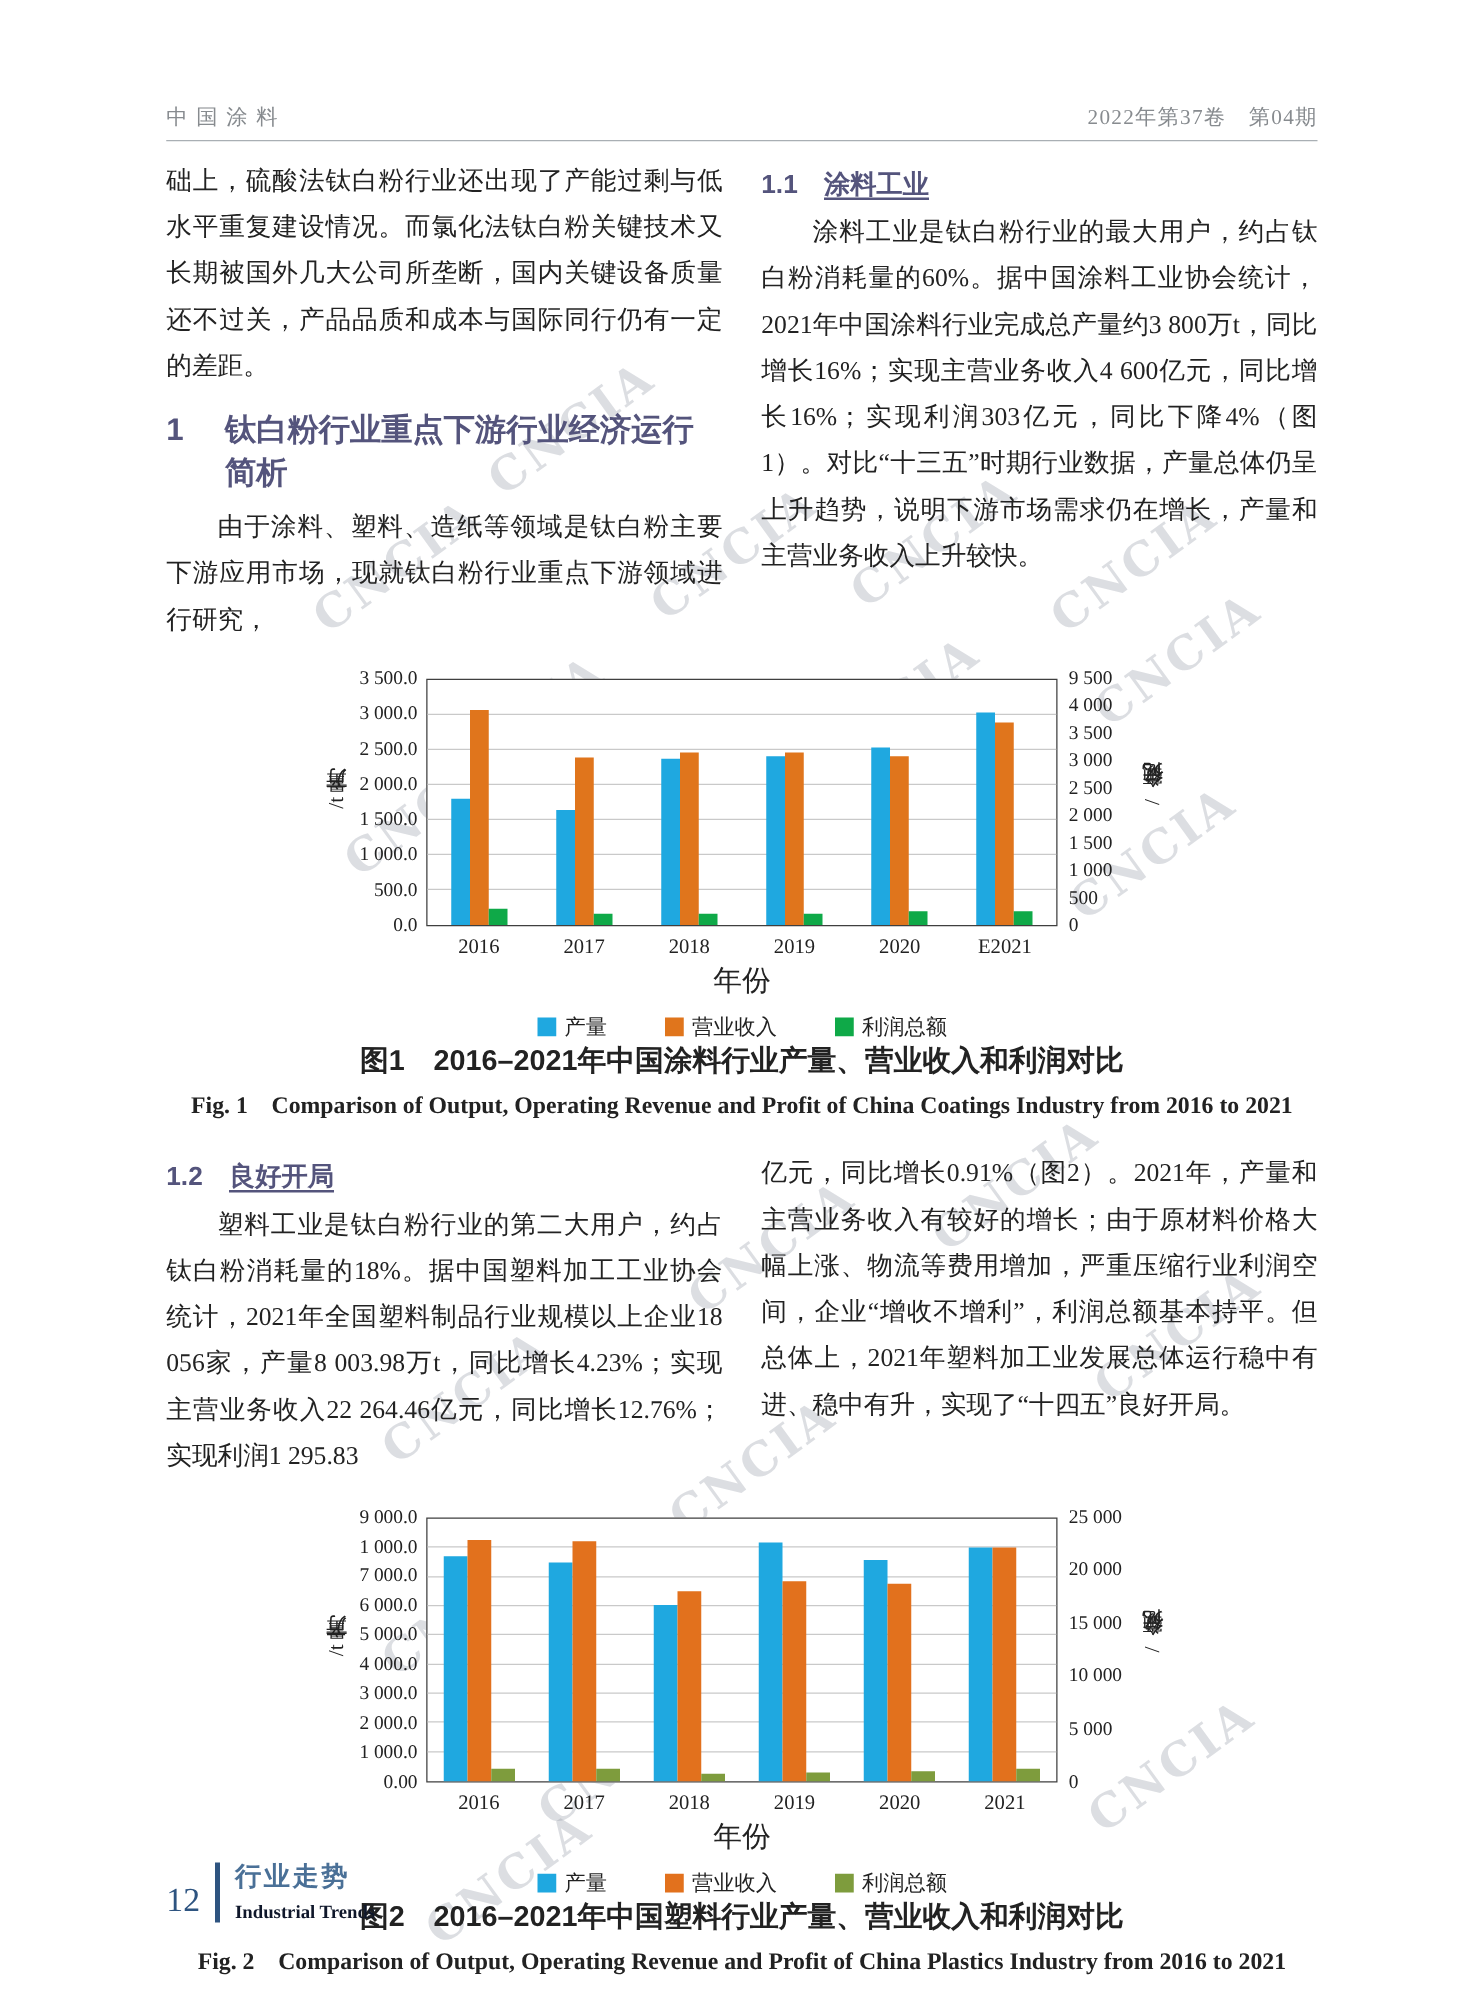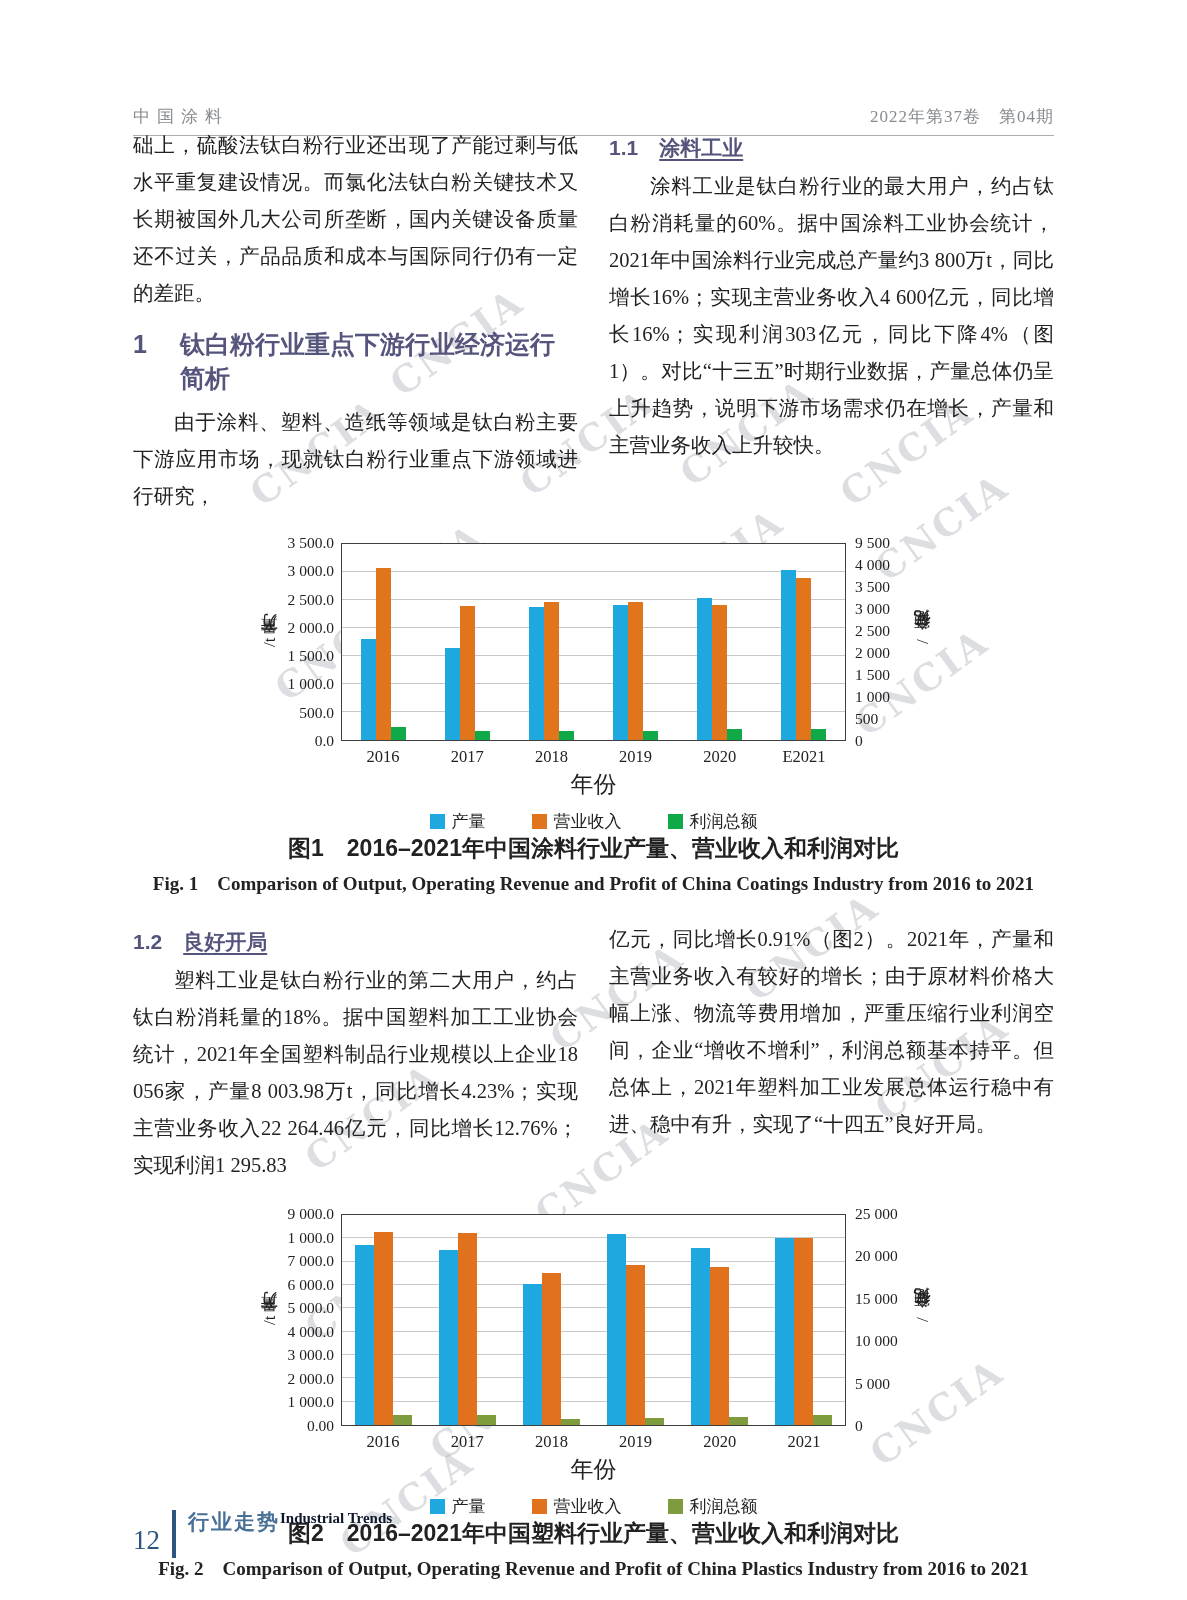--- a/index.html
+++ b/index.html
@@ -14,7 +14,7 @@
   .header{position:absolute;top:82px;left:133px;width:921px;display:flex;justify-content:space-between;
         align-items:flex-end;padding-bottom:7px;border-bottom:1.5px solid #a9afb4;color:#878b8f;font-size:17px;}
   .journal-name{letter-spacing:7px;}
-  .issue-info{letter-spacing:1px;margin-top:23px;}
+  .issue-info{letter-spacing:1px;}
 
   
   .main{position:absolute;top:127px;left:133px;width:921px;}

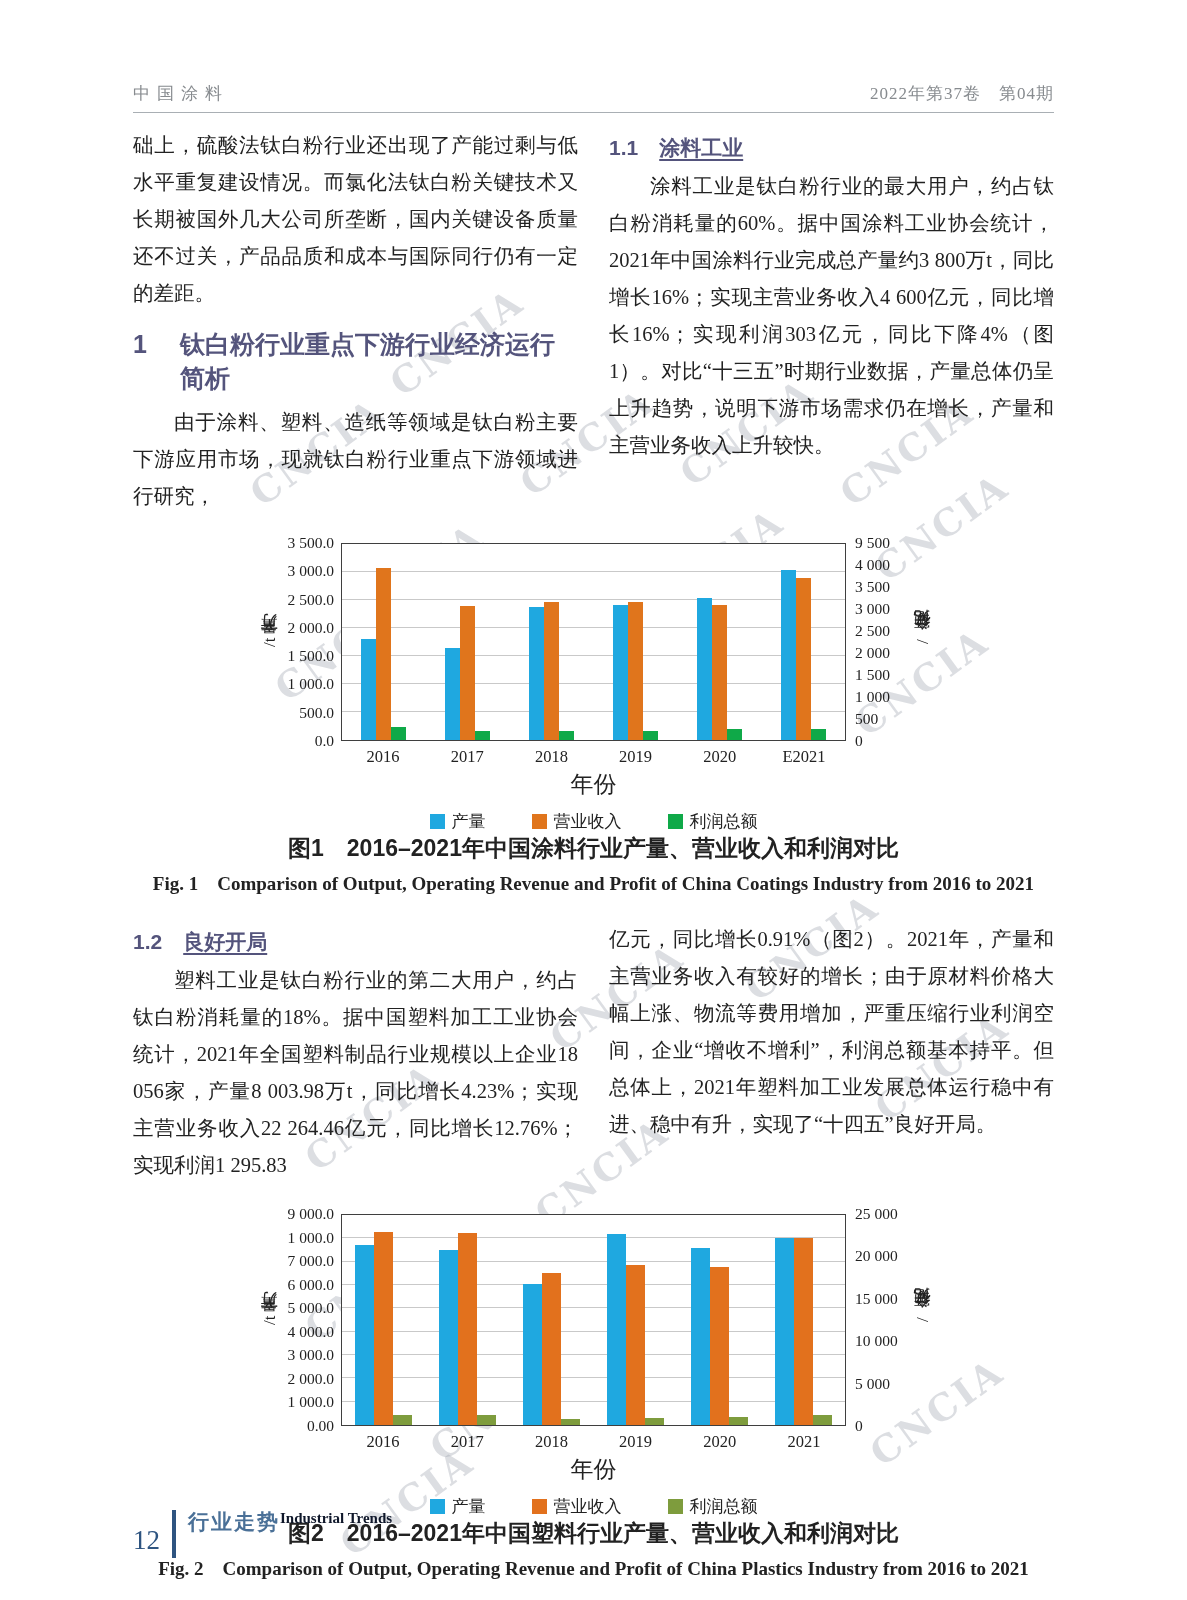--- a/index.html
+++ b/index.html
@@ -66,7 +66,7 @@
   .footer{position:absolute;left:133px;top:1490px;display:flex;align-items:flex-end;gap:12px;}
   .page-num{font-size:27px;color:#2e5480;line-height:1;margin-bottom:4px;}
   .footer-bar{width:4px;height:48px;background:#2e5480;}
-  .footer-labels{display:flex;flex-direction:row;justify-content:space-between;height:48px;margin-top:20px;}
+  .footer-labels{display:flex;flex-direction:column;justify-content:space-between;height:48px;}
   .footer-zh{font-size:21px;color:#4a7097;font-weight:bold;letter-spacing:2px;
         font-family:"Liberation Sans","DejaVu Sans",sans-serif;line-height:1.1;}
   .footer-en{font-size:15px;color:#0f172a;font-weight:bold;line-height:1.1;

